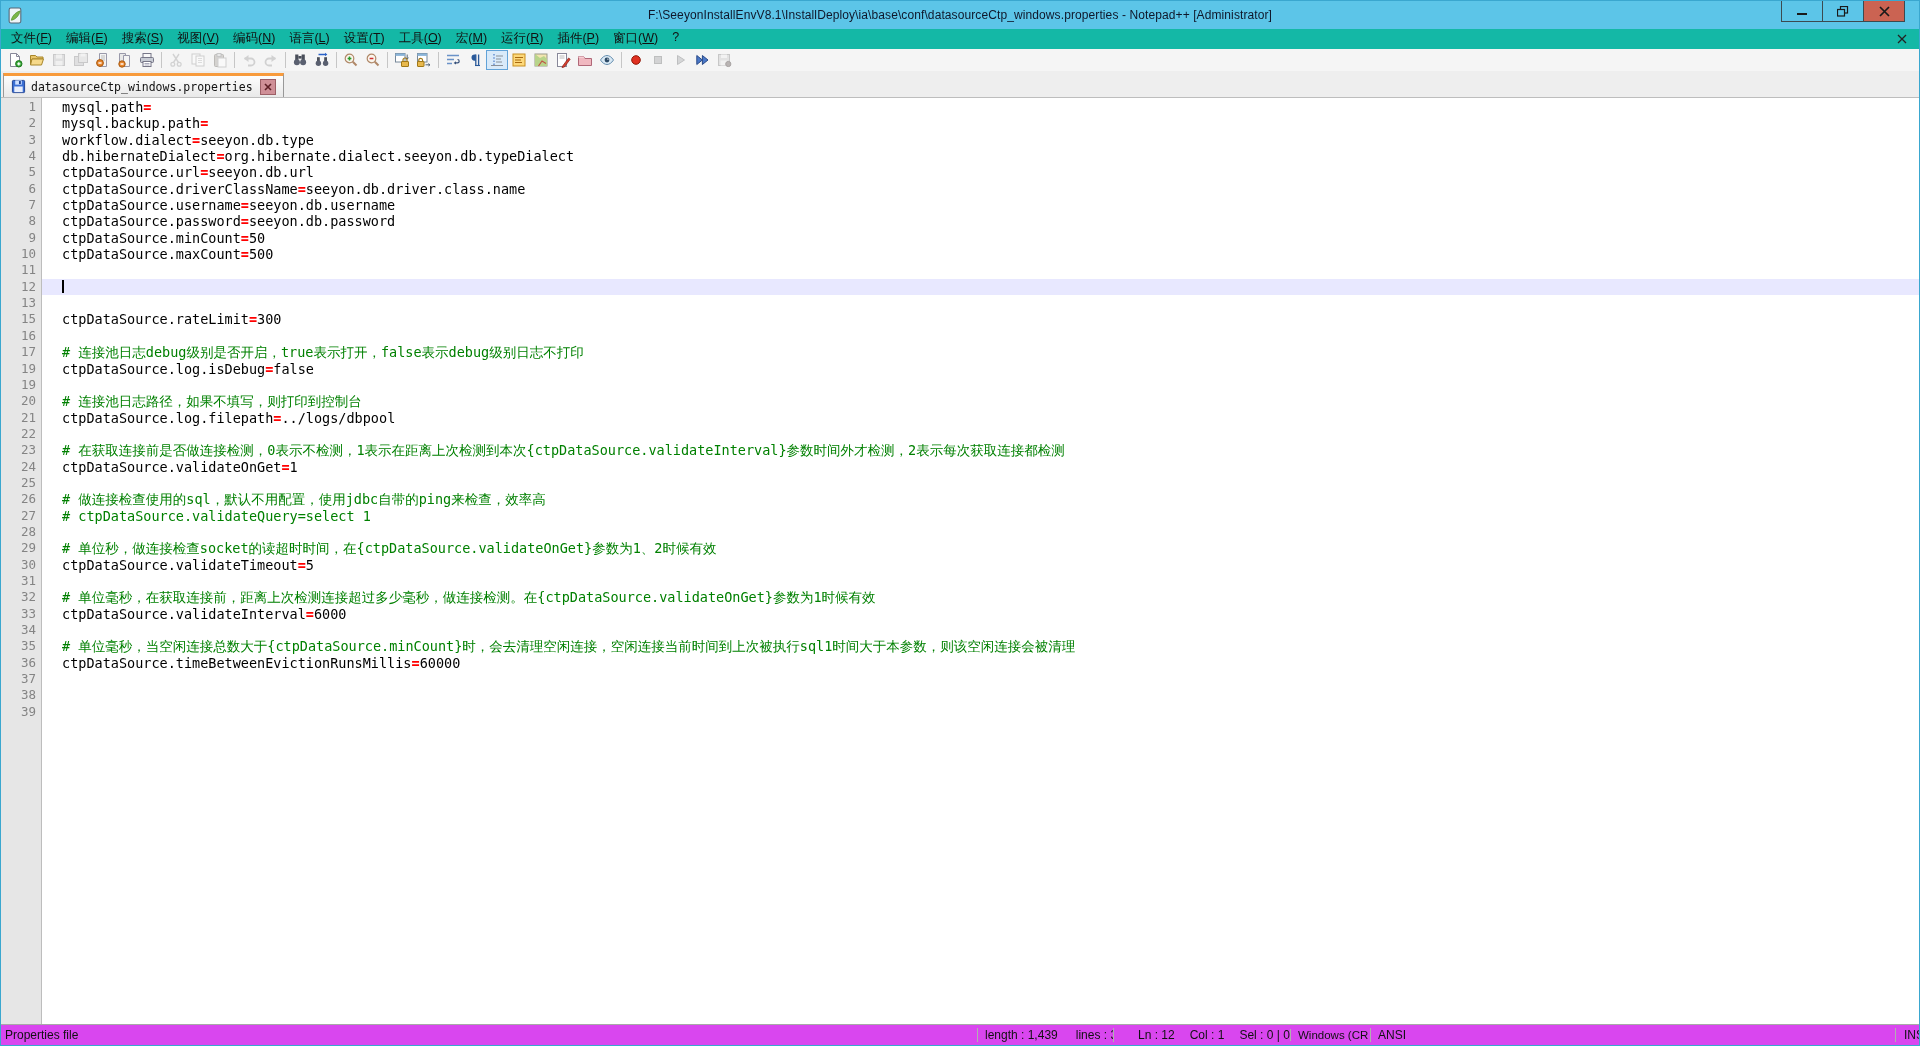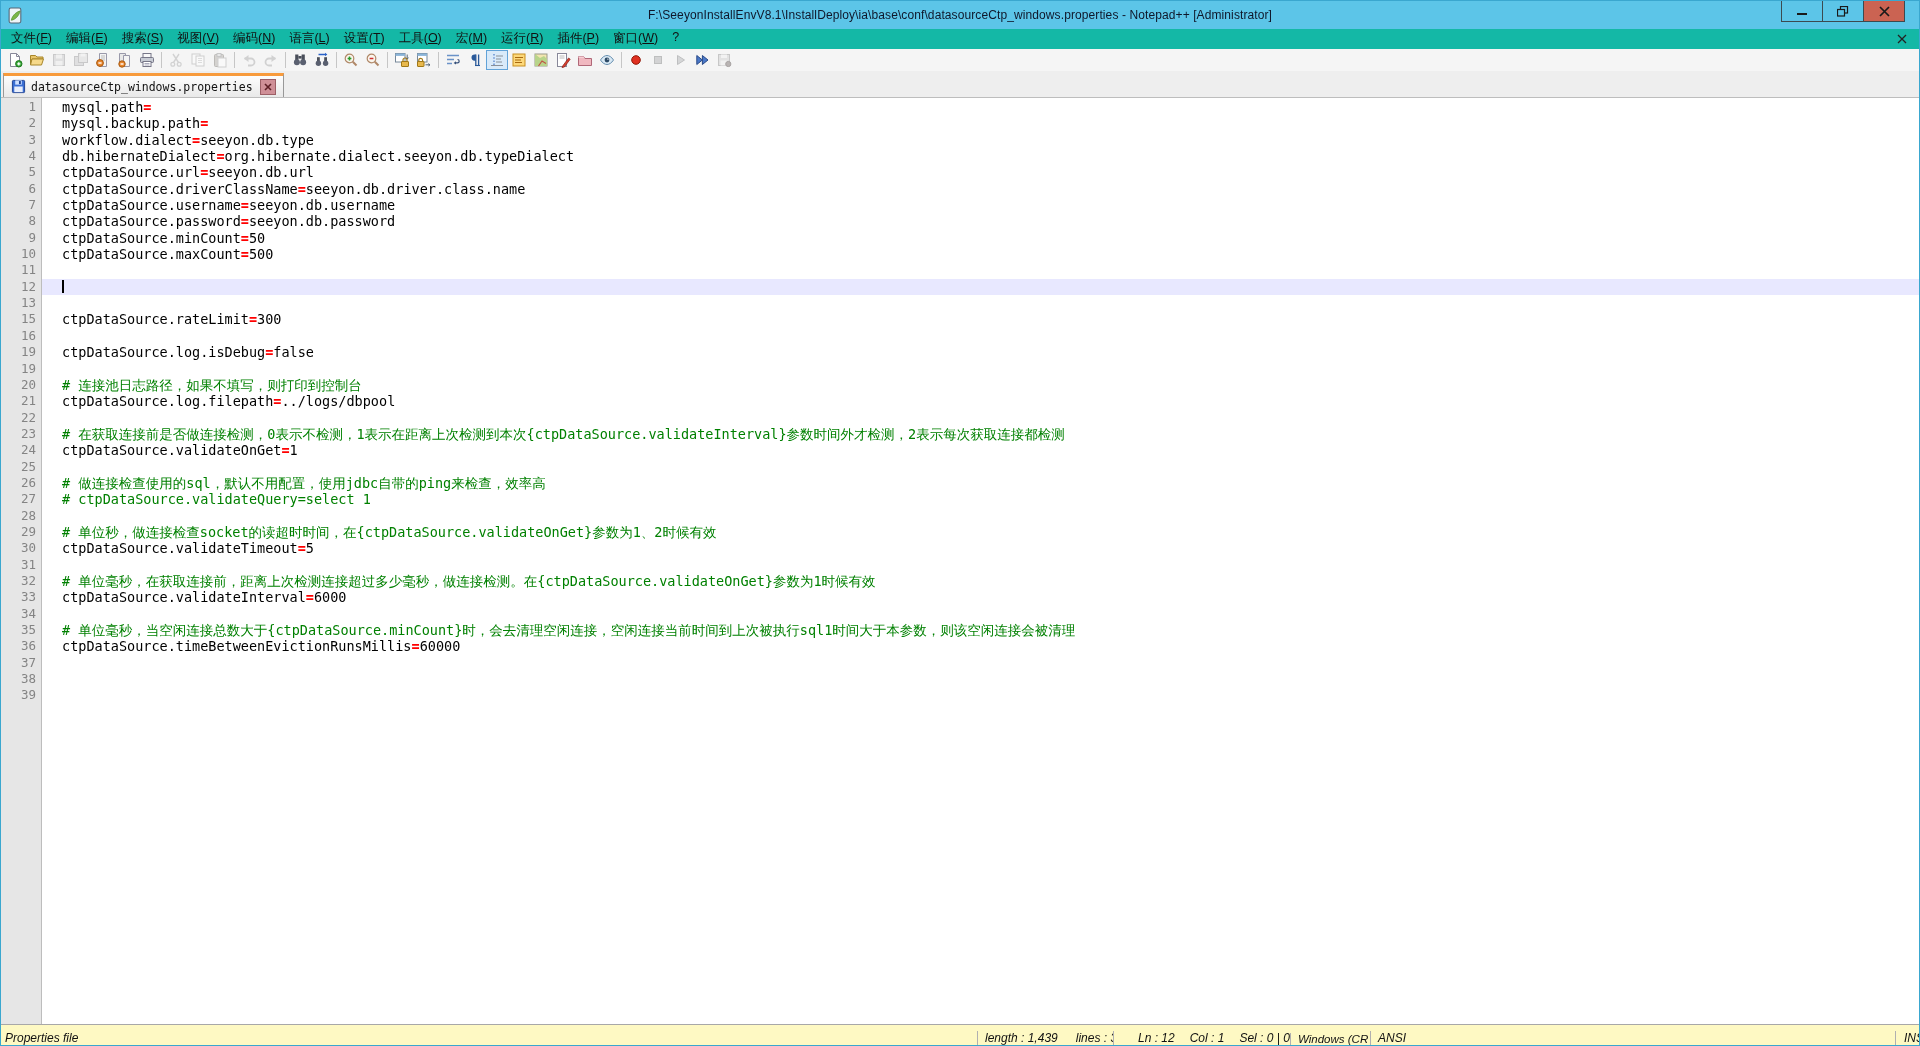--- a/index.html
+++ b/index.html
@@ -377,6 +377,7 @@
         <div class="line"><div class="ln">13</div><div class="code"></div></div>
         <div class="line"><div class="ln">15</div><div class="code"><span>ctpDataSource.rateLimit</span><span class="eq">=</span><span>300</span></div></div>
         <div class="line"><div class="ln">16</div><div class="code"></div></div>
+        <div class="line"><div class="ln">17</div><div class="code"><span class="comment"># 连接池日志debug级别是否开启，true表示打开，false表示debug级别日志不打印</span></div></div>
         <div class="line"><div class="ln">19</div><div class="code"><span>ctpDataSource.log.isDebug</span><span class="eq">=</span><span>false</span></div></div>
         <div class="line"><div class="ln">19</div><div class="code"></div></div>
         <div class="line"><div class="ln">20</div><div class="code"><span class="comment"># 连接池日志路径，如果不填写，则打印到控制台</span></div></div>

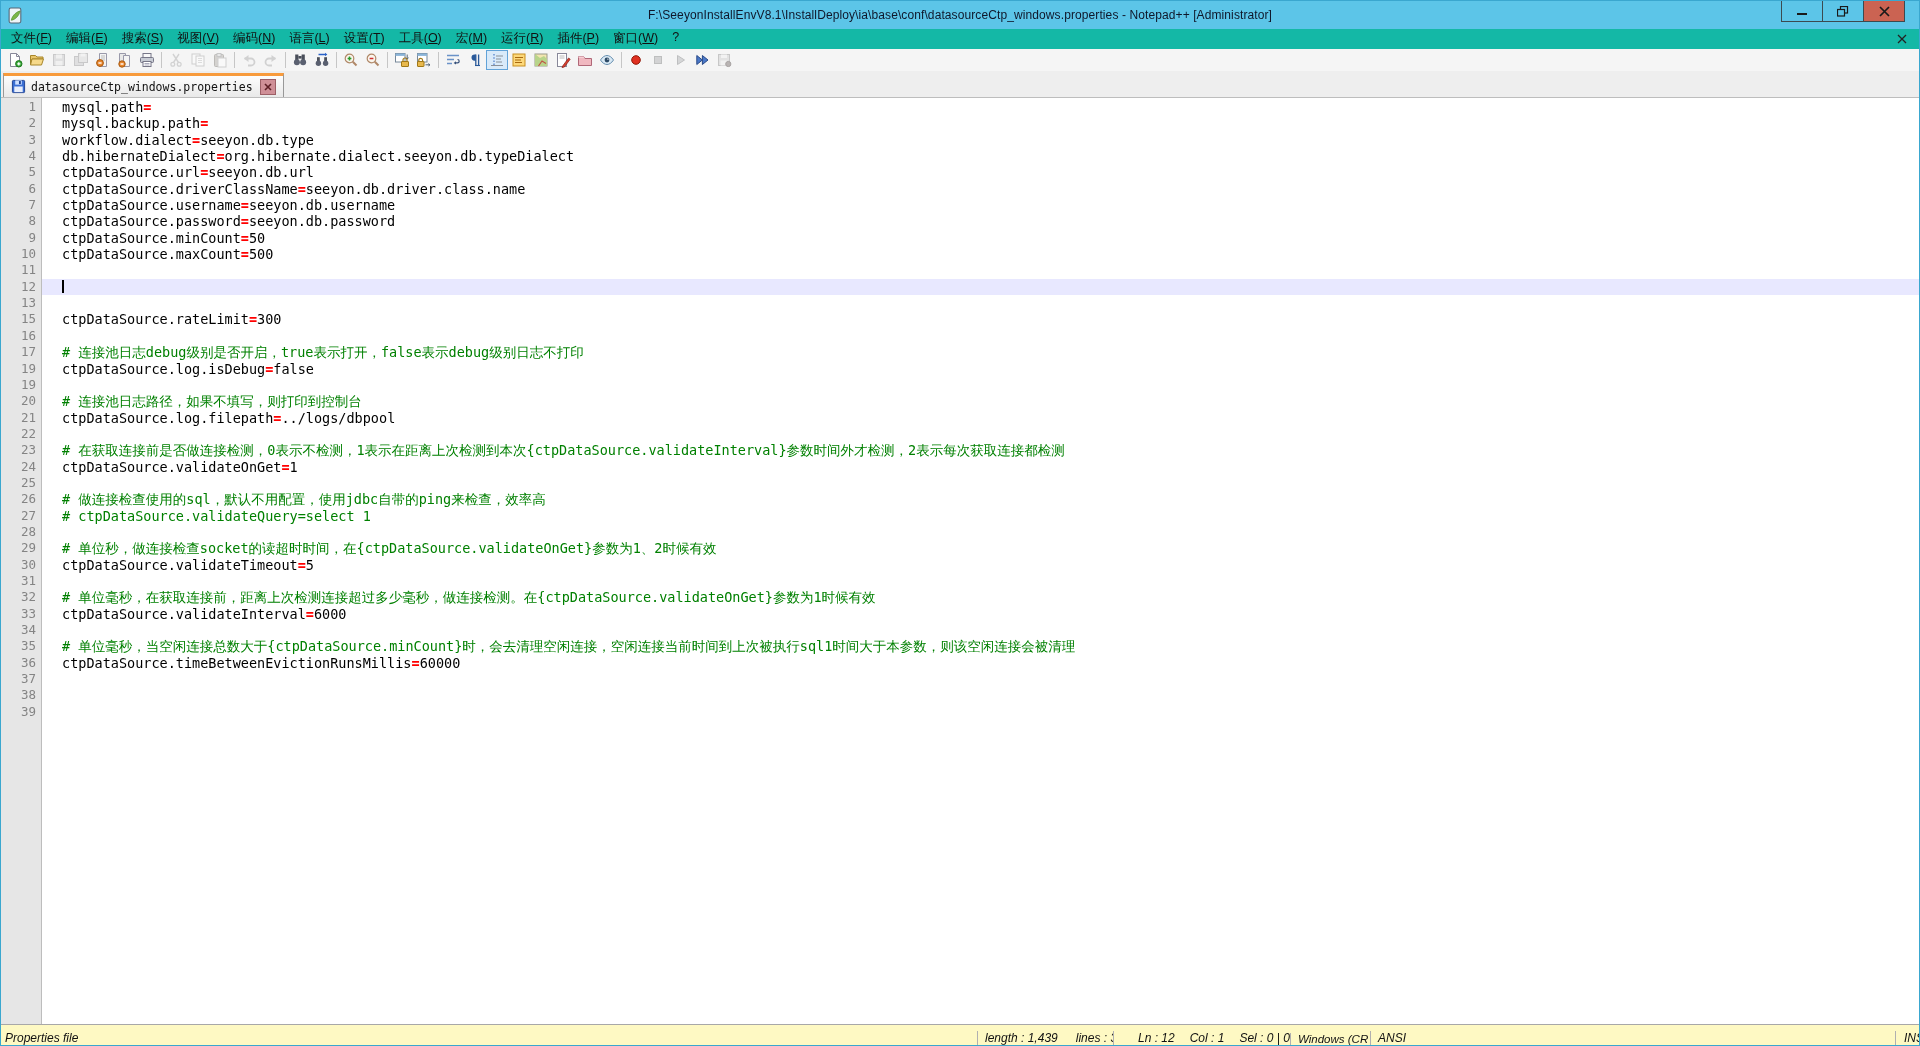--- a/index.html
+++ b/index.html
@@ -45,7 +45,7 @@
   @keyframes blink{50%{opacity:0;}}
 
   
-  .statusbar{height:20px;flex:none;background:#fef9c3;border-top:1px solid #a8a8a8;display:flex;align-items:flex-end;font-size:12px;color:#111;font-style:italic;}
+  .statusbar{height:20px;flex:none;background:#d946ef;border-top:1px solid #a8a8a8;display:flex;align-items:center;font-size:12px;color:#111;}
   .sb{display:flex;align-items:center;box-sizing:border-box;white-space:nowrap;overflow:hidden;}
   .sb + .sb{border-left:1px solid #b0b0b0;}
   .sb-doctype{width:976px;padding-left:4px;}

